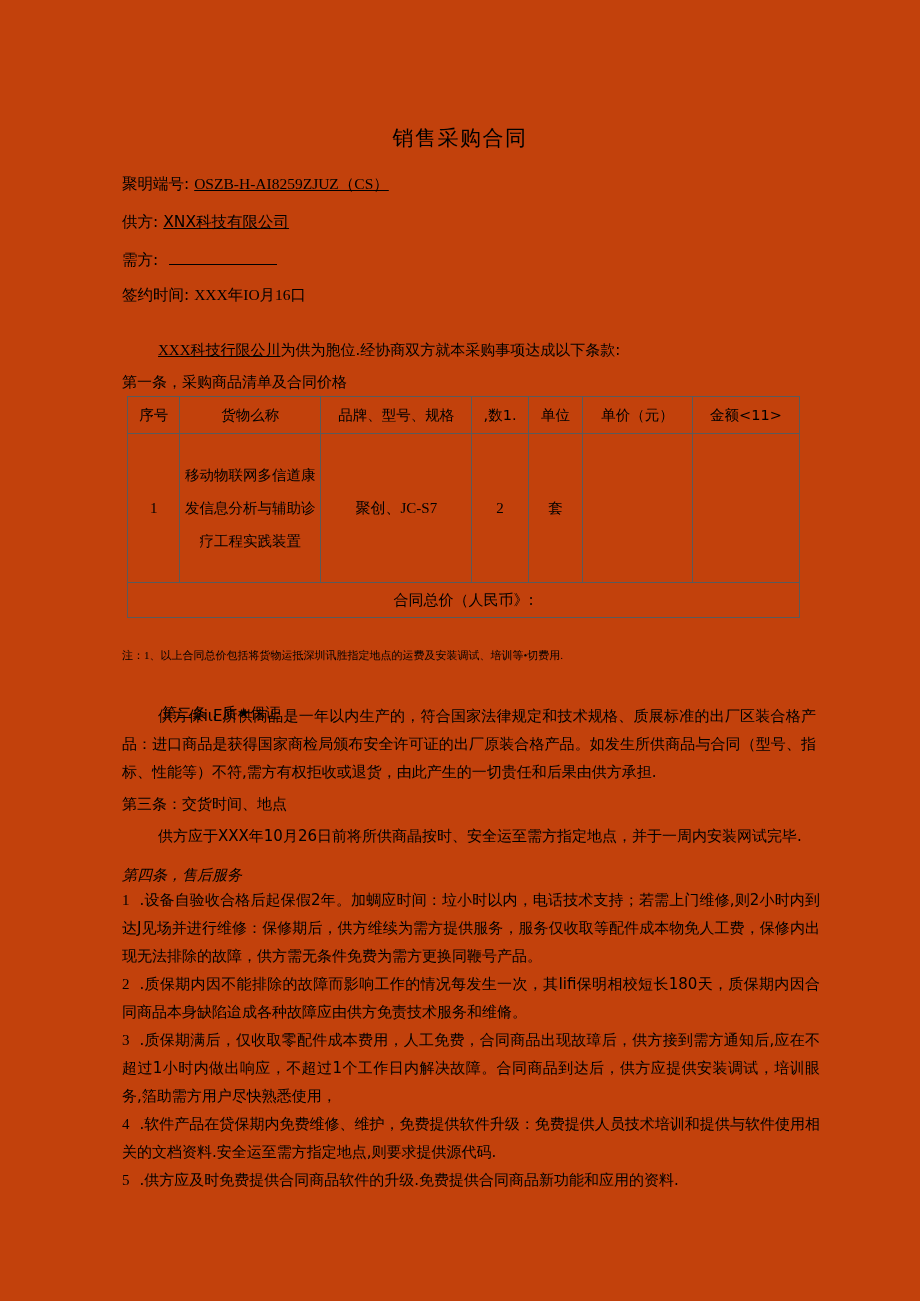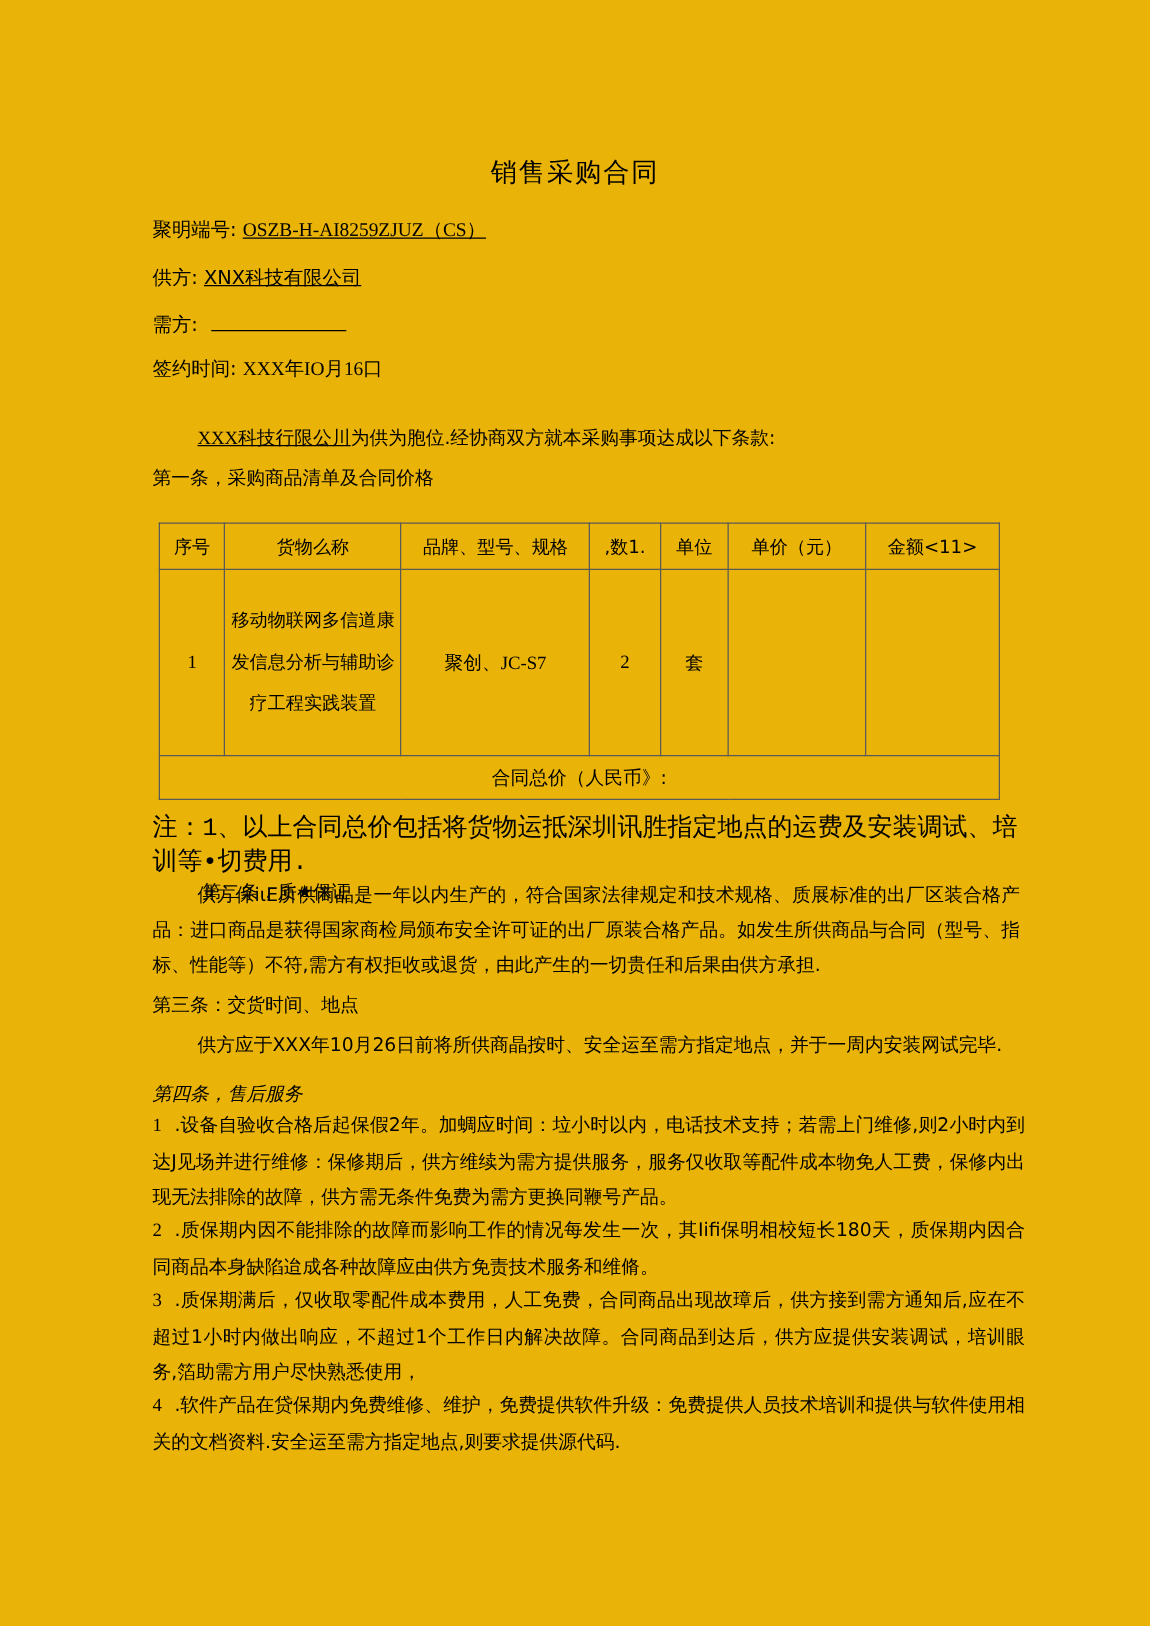--- a/index.html
+++ b/index.html
@@ -20,7 +20,7 @@
     left: 0; top: 0;
     width: 920px;
     height: 1301px;
-    background: #eab308;
+    background: #c2410c;
   }
   .doc-title {
     position: absolute;

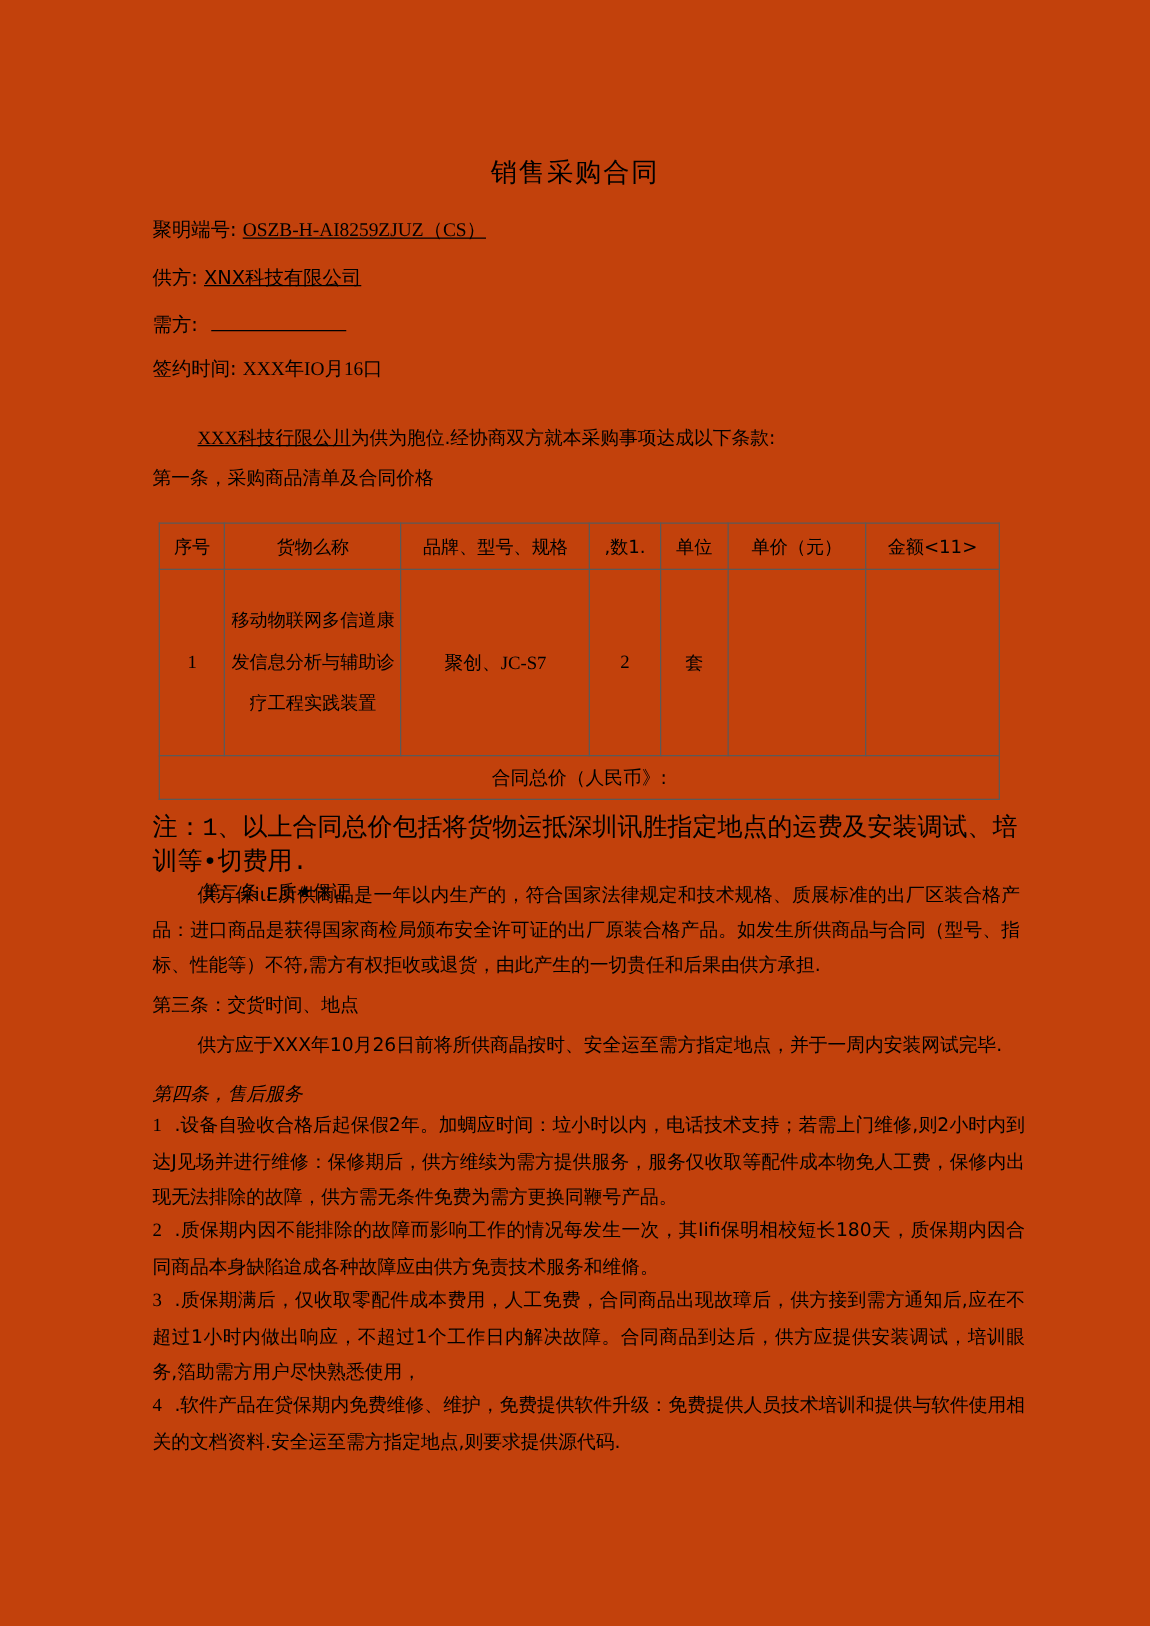--- a/index.html
+++ b/index.html
@@ -91,7 +91,7 @@
   table.goods {
     position: absolute;
     left: 127px;
-    top: 418px;
+    top: 396px;
     width: 673px;
     border-collapse: collapse;
     font-family: "DejaVu Sans", "Liberation Sans", sans-serif;

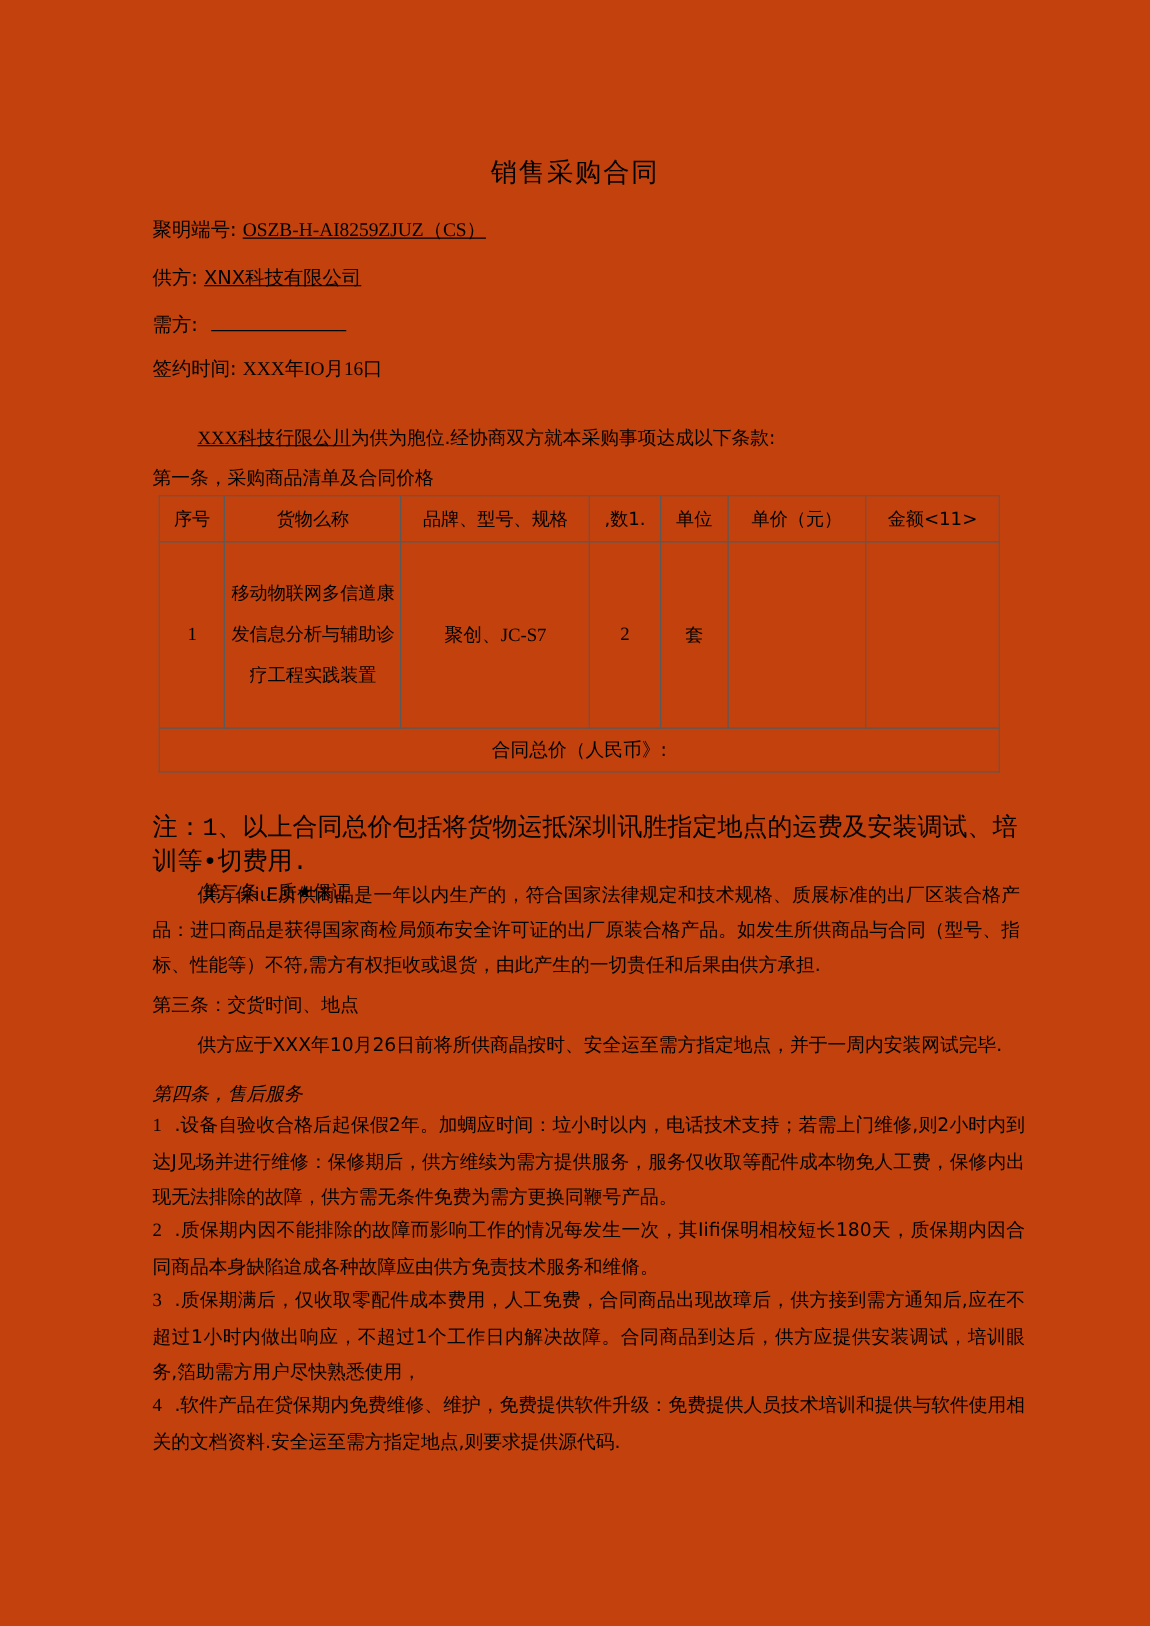--- a/index.html
+++ b/index.html
@@ -138,8 +138,8 @@
     left: 122px;
     top: 648px;
     width: 700px;
-    font-size: 20px;
-    font-family: Liberation Mono, monospace;
+    font-size: 11px;
+    font-family: Liberation Serif, serif;
   }
 
   .para {

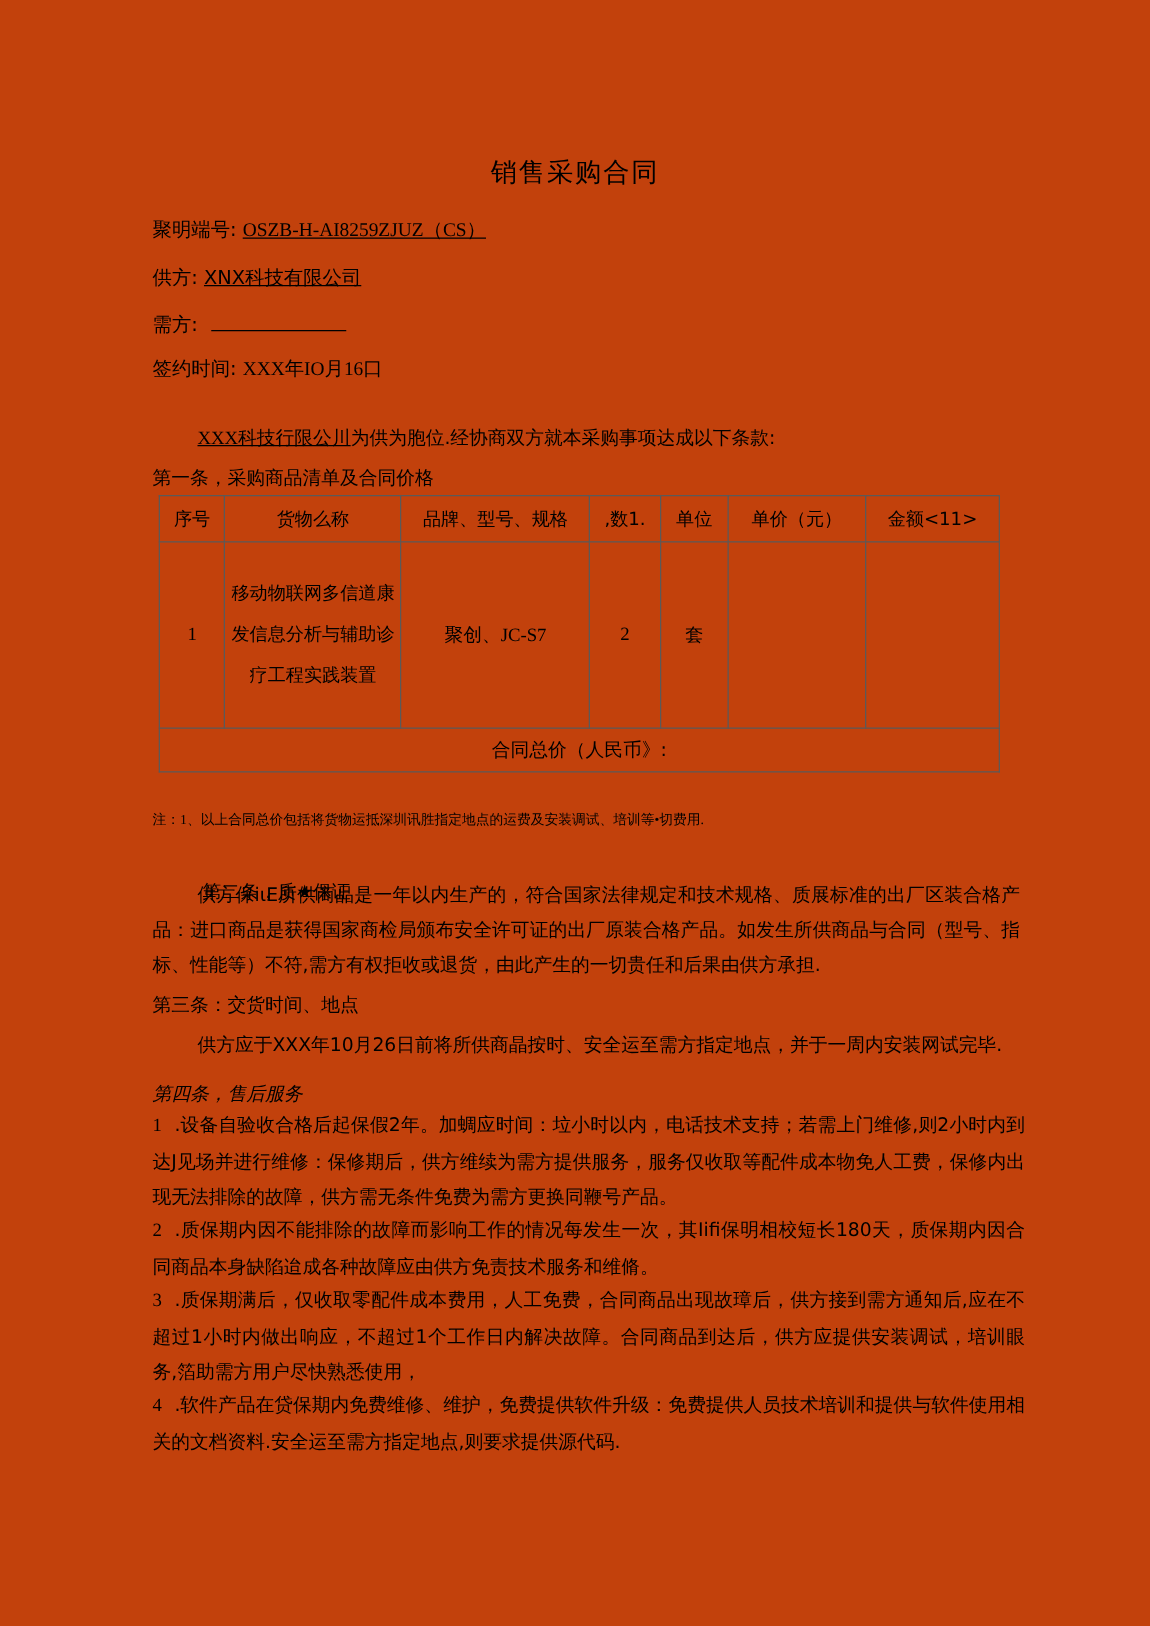--- a/index.html
+++ b/index.html
@@ -259,6 +259,9 @@
   <div class="svc-item" id="svc-4">
     <span class="num">4</span><span>.软件产品在贷保期内免费维修、维护，免费提供软件升级：免费提供人员技术培训和提供与软件使用相关的文档资料.安全运至需方指定地点,则要求提供源代码.</span>
   </div>
+  <div class="svc-item" id="svc-5">
+    <span class="num">5</span><span>.供方应及时免费提供合同商品软件的升级.免费提供合同商品新功能和应用的资料.</span>
+  </div>
 
 </div>
 

